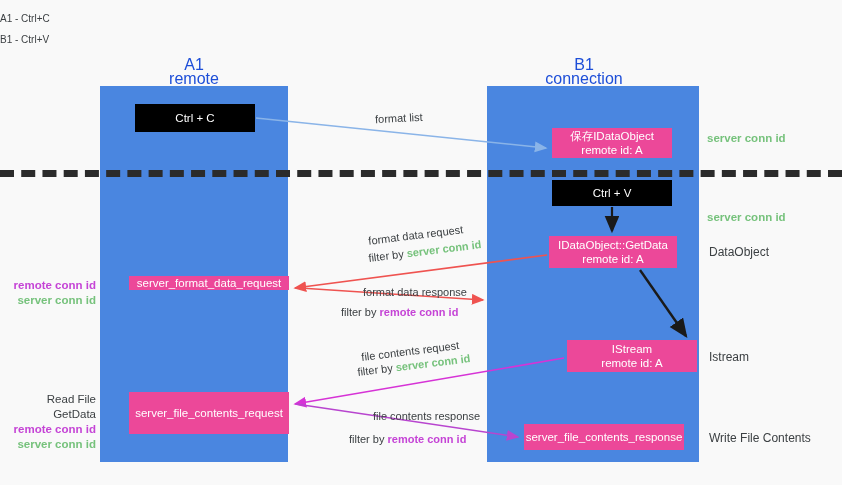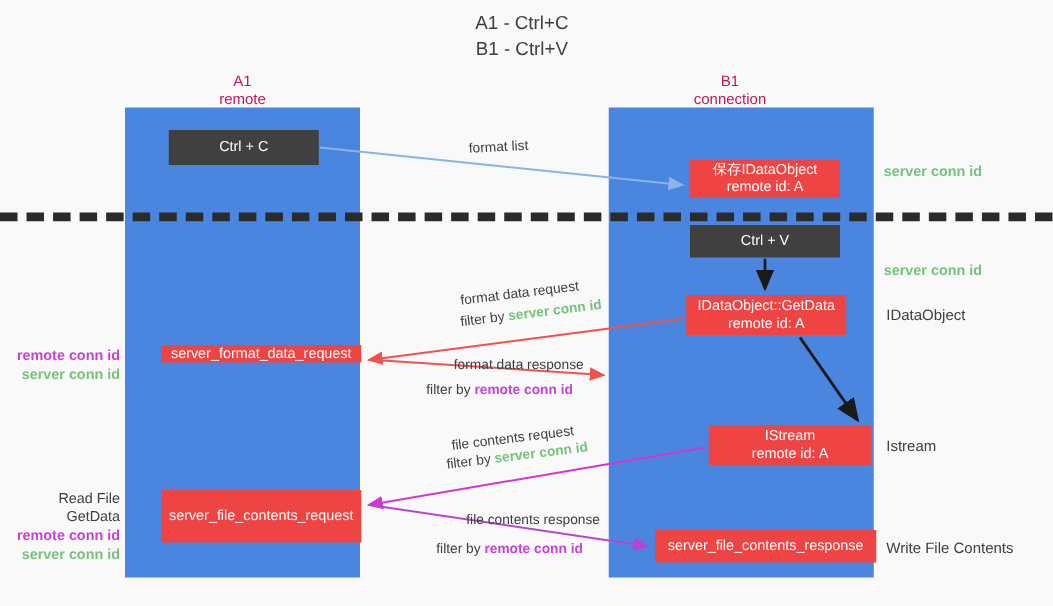--- a/index.html
+++ b/index.html
@@ -16,8 +16,8 @@
 
   
   #title{
-    left:0;top:8px;width:835px;text-align:center;
-    font-size:15px;line-height:21px;color:#3c4043;
+    left:0;top:8px;width:835px;text-align:left;
+    font-size:10px;line-height:21px;color:#3c4043;
   }
 
   

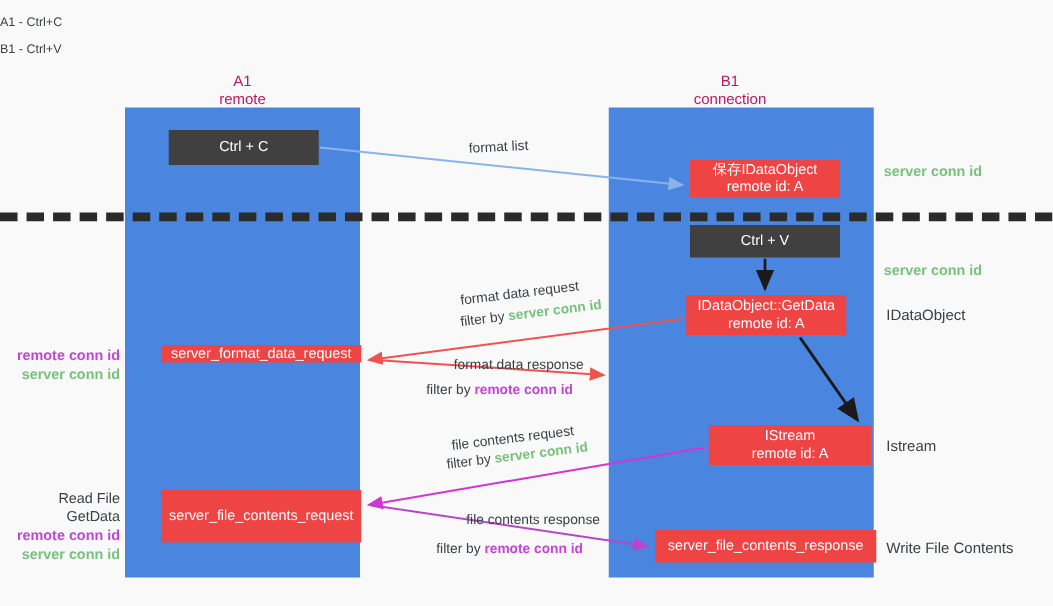--- a/index.html
+++ b/index.html
@@ -22,7 +22,7 @@
 
   
   .col-head{
-    text-align:center;font-size:12px;line-height:14px;color:#be185d;
+    text-align:center;font-size:16px;line-height:14px;color:#1d4ed8;
   }
   #head-a1{left:104px;top:58px;width:180px;}
   #head-b1{left:494px;top:58px;width:180px;}

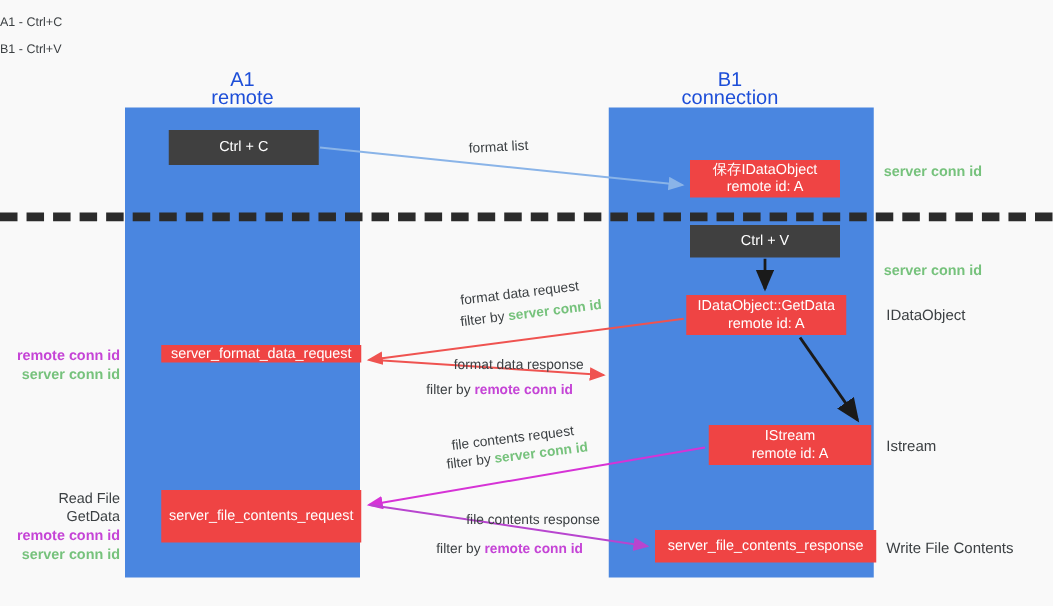--- a/index.html
+++ b/index.html
@@ -46,7 +46,7 @@
     color:#ffffff;font-size:11.5px;line-height:14px;
     text-align:center;
   }
-  .node.green{background:#404040;}
+  .node.green{background:#000000;}
   .node.orange{background:#ef4444;}
 
   #n-ctrlc{left:135px;top:104px;width:120px;height:28px;}

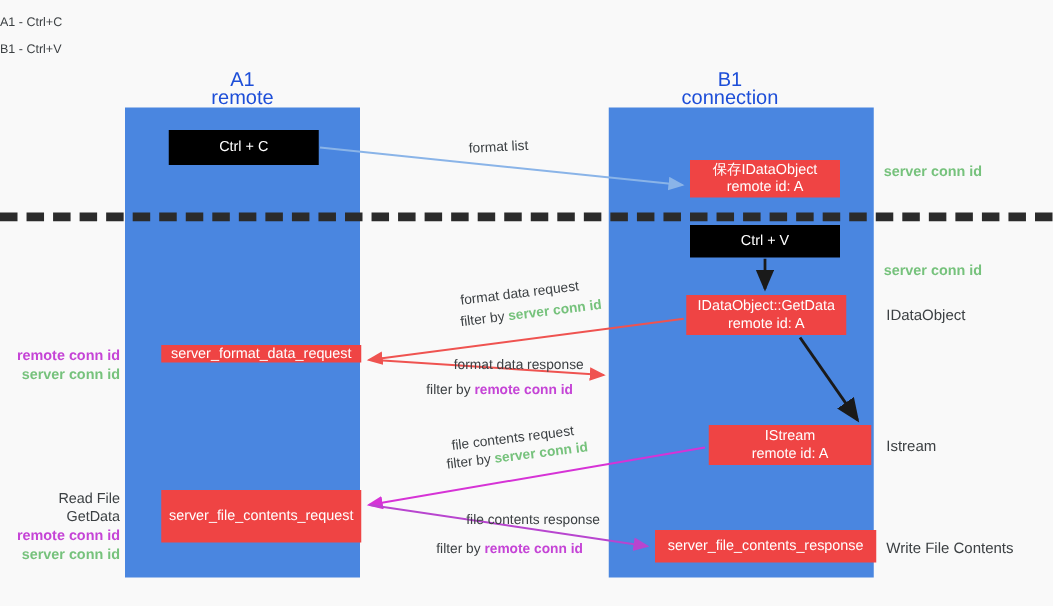--- a/index.html
+++ b/index.html
@@ -47,7 +47,7 @@
     text-align:center;
   }
   .node.green{background:#000000;}
-  .node.orange{background:#ef4444;}
+  .node.orange{background:#ec4899;}
 
   #n-ctrlc{left:135px;top:104px;width:120px;height:28px;}
   #n-save{left:552px;top:128px;width:120px;height:30px;}

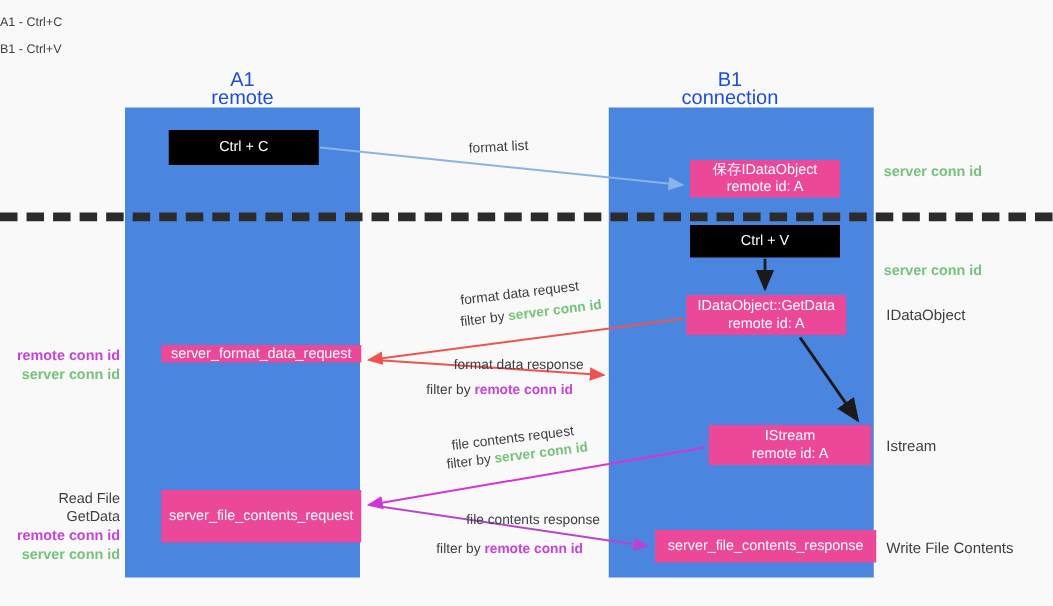--- a/index.html
+++ b/index.html
@@ -187,7 +187,7 @@
 
   <div class="abs side green-txt" id="s-serverconn-1">server conn id</div>
   <div class="abs side green-txt" id="s-serverconn-2">server conn id</div>
-  <div class="abs side plain" id="s-dataobject">IDataObject</div>
+  <div class="abs side plain" id="s-dataobject">DataObject</div>
   <div class="abs side plain" id="s-istream">Istream</div>
   <div class="abs side plain" id="s-writefile">Write File Contents</div>
 

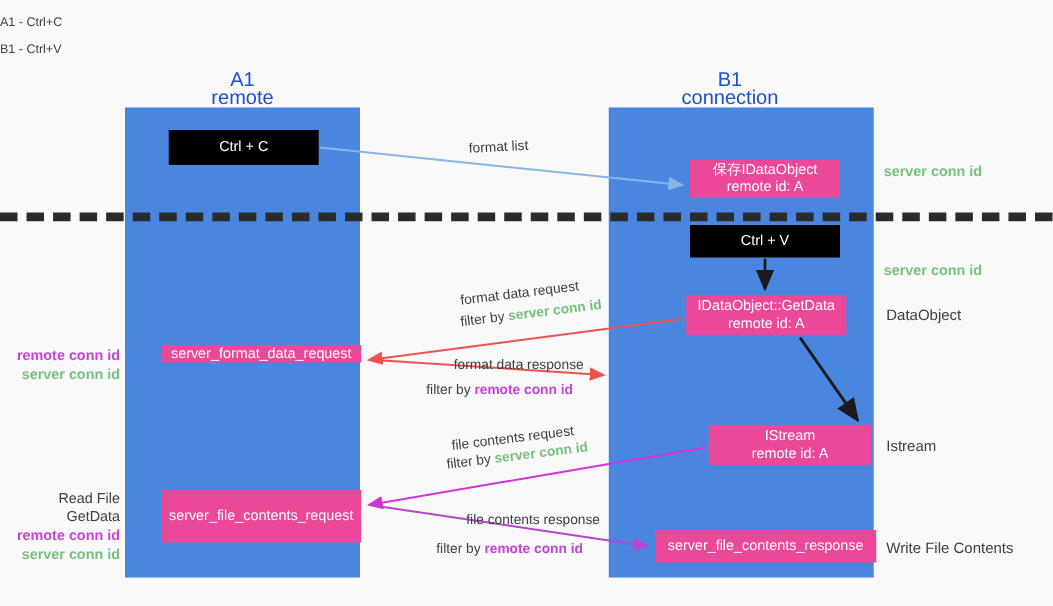--- a/index.html
+++ b/index.html
@@ -57,7 +57,7 @@
   #n-fmtreq{left:129px;top:276px;width:160px;height:14px;}
   #n-fmtresp{left:489px;top:287px;width:158px;height:26px;}
   #n-filereq{left:129px;top:392px;width:160px;height:42px;}
-  #n-fileresp{left:524px;top:424px;width:177px;height:26px;}
+  #n-fileresp{left:524px;top:424px;width:160px;height:26px;}
 
   
   .side{font-size:11.5px;line-height:14px;}

